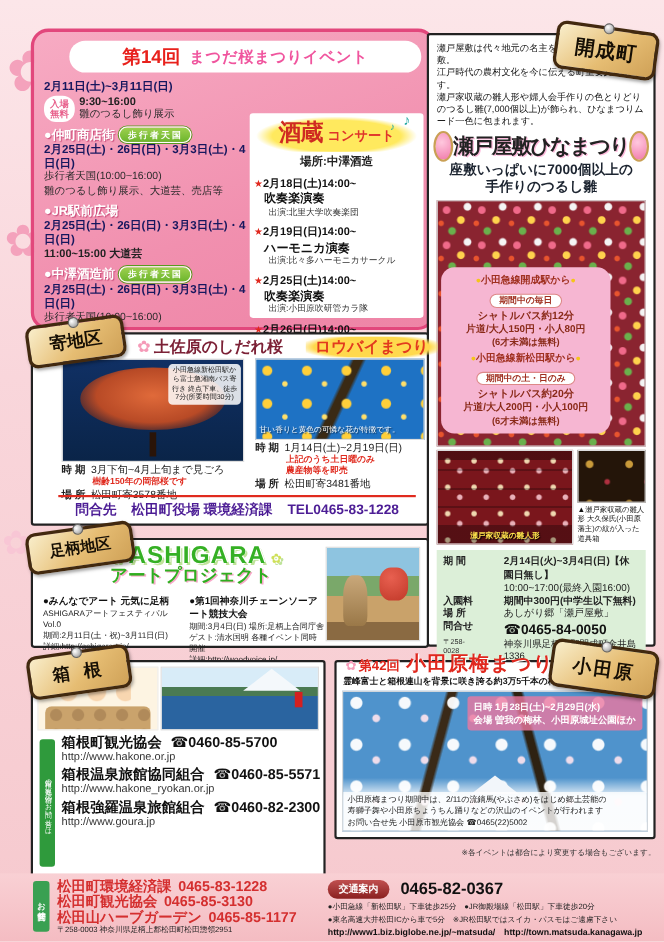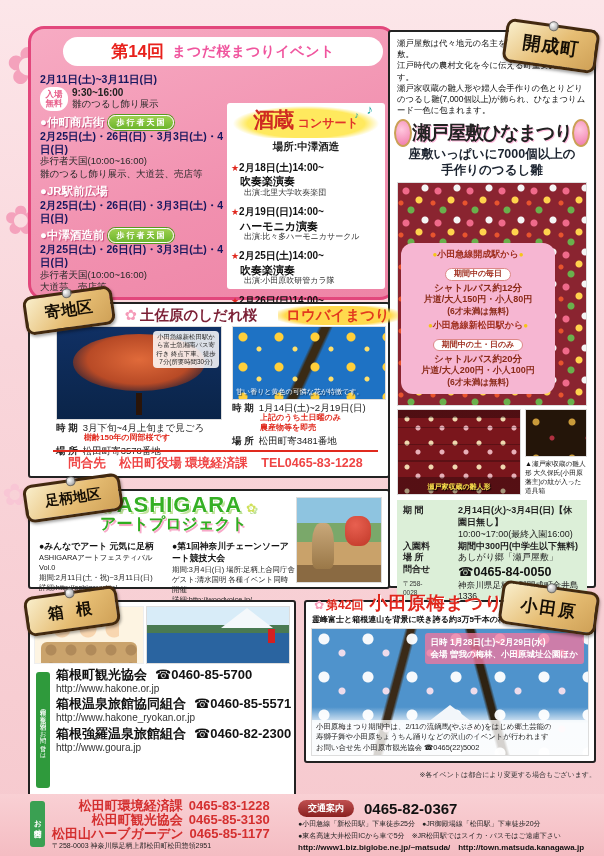--- a/index.html
+++ b/index.html
@@ -272,6 +272,7 @@
             <span class="v-name">●JR駅前広場</span>
           </div>
         <div class="v-dates">2月25日(土)・26日(日)・3月3日(土)・4日(日)</div>
+        <div class="v-time">11:00~15:00 大道芸</div>
       </div>
       <div class="venue">
         <div class="v-head">

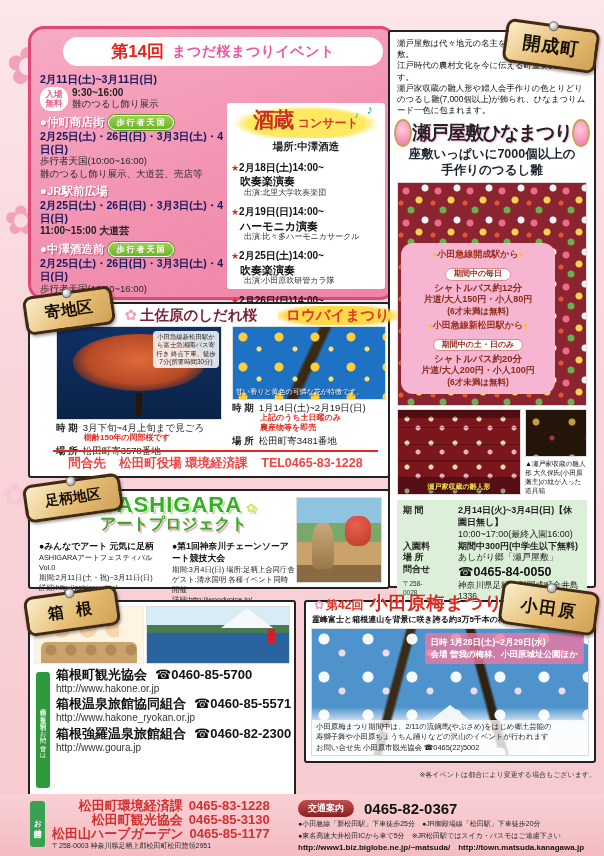--- a/index.html
+++ b/index.html
@@ -134,7 +134,7 @@
   .y-val{font-size:9.5px;color:#222;}
   .y-red{font-size:8px;font-weight:bold;color:#e02a1e;margin-left:28px;line-height:1.25;}
   .y-contact{position:absolute;left:23px;right:10px;bottom:4px;border-top:2px solid #e02a1e;
-        padding-top:3px;text-align:center;font-size:12.5px;font-weight:800;color:#ef4444;}
+        padding-top:3px;text-align:center;font-size:12.5px;font-weight:800;color:#4c1d95;}
   .y-contact span{margin:0 5px;}
   
   .sec-ashigara{position:absolute;left:28px;top:489px;width:362px;height:100px;background:#fff;

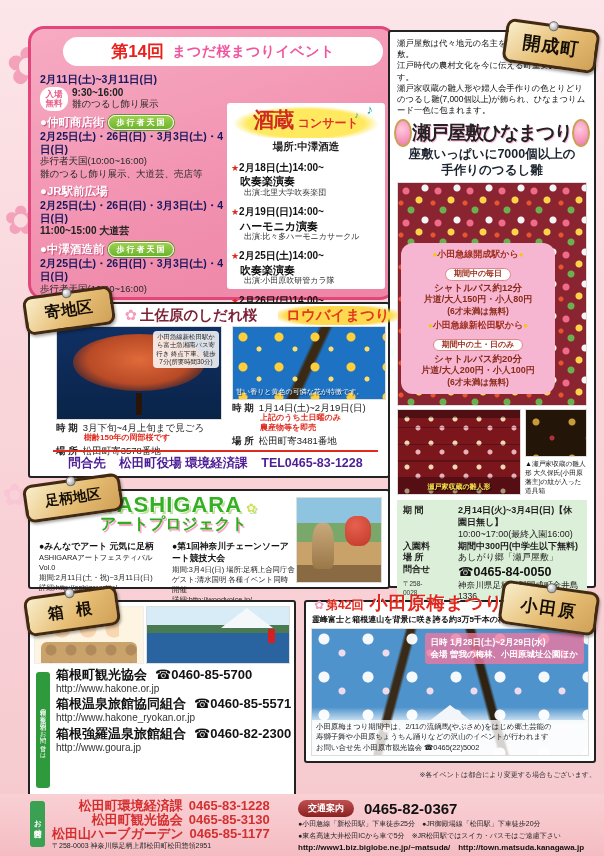--- a/index.html
+++ b/index.html
@@ -211,7 +211,7 @@
         writing-mode:vertical-rl;text-orientation:upright;font-size:7.5px;font-weight:bold;border-radius:3px;
         display:flex;align-items:center;justify-content:center;line-height:1;}
   .f-rows{position:absolute;left:52px;top:5px;line-height:1.08;}
-  .f-row{display:flex;gap:6px;align-items:baseline;justify-content:flex-end;}
+  .f-row{display:flex;gap:6px;align-items:baseline;}
   .f-name{font-size:13px;font-weight:800;color:#d42f2f;white-space:nowrap;}
   .f-tel{font-size:13px;font-weight:800;color:#d42f2f;white-space:nowrap;}
   .f-addr{font-size:7px;color:#222;margin-top:1px;}

